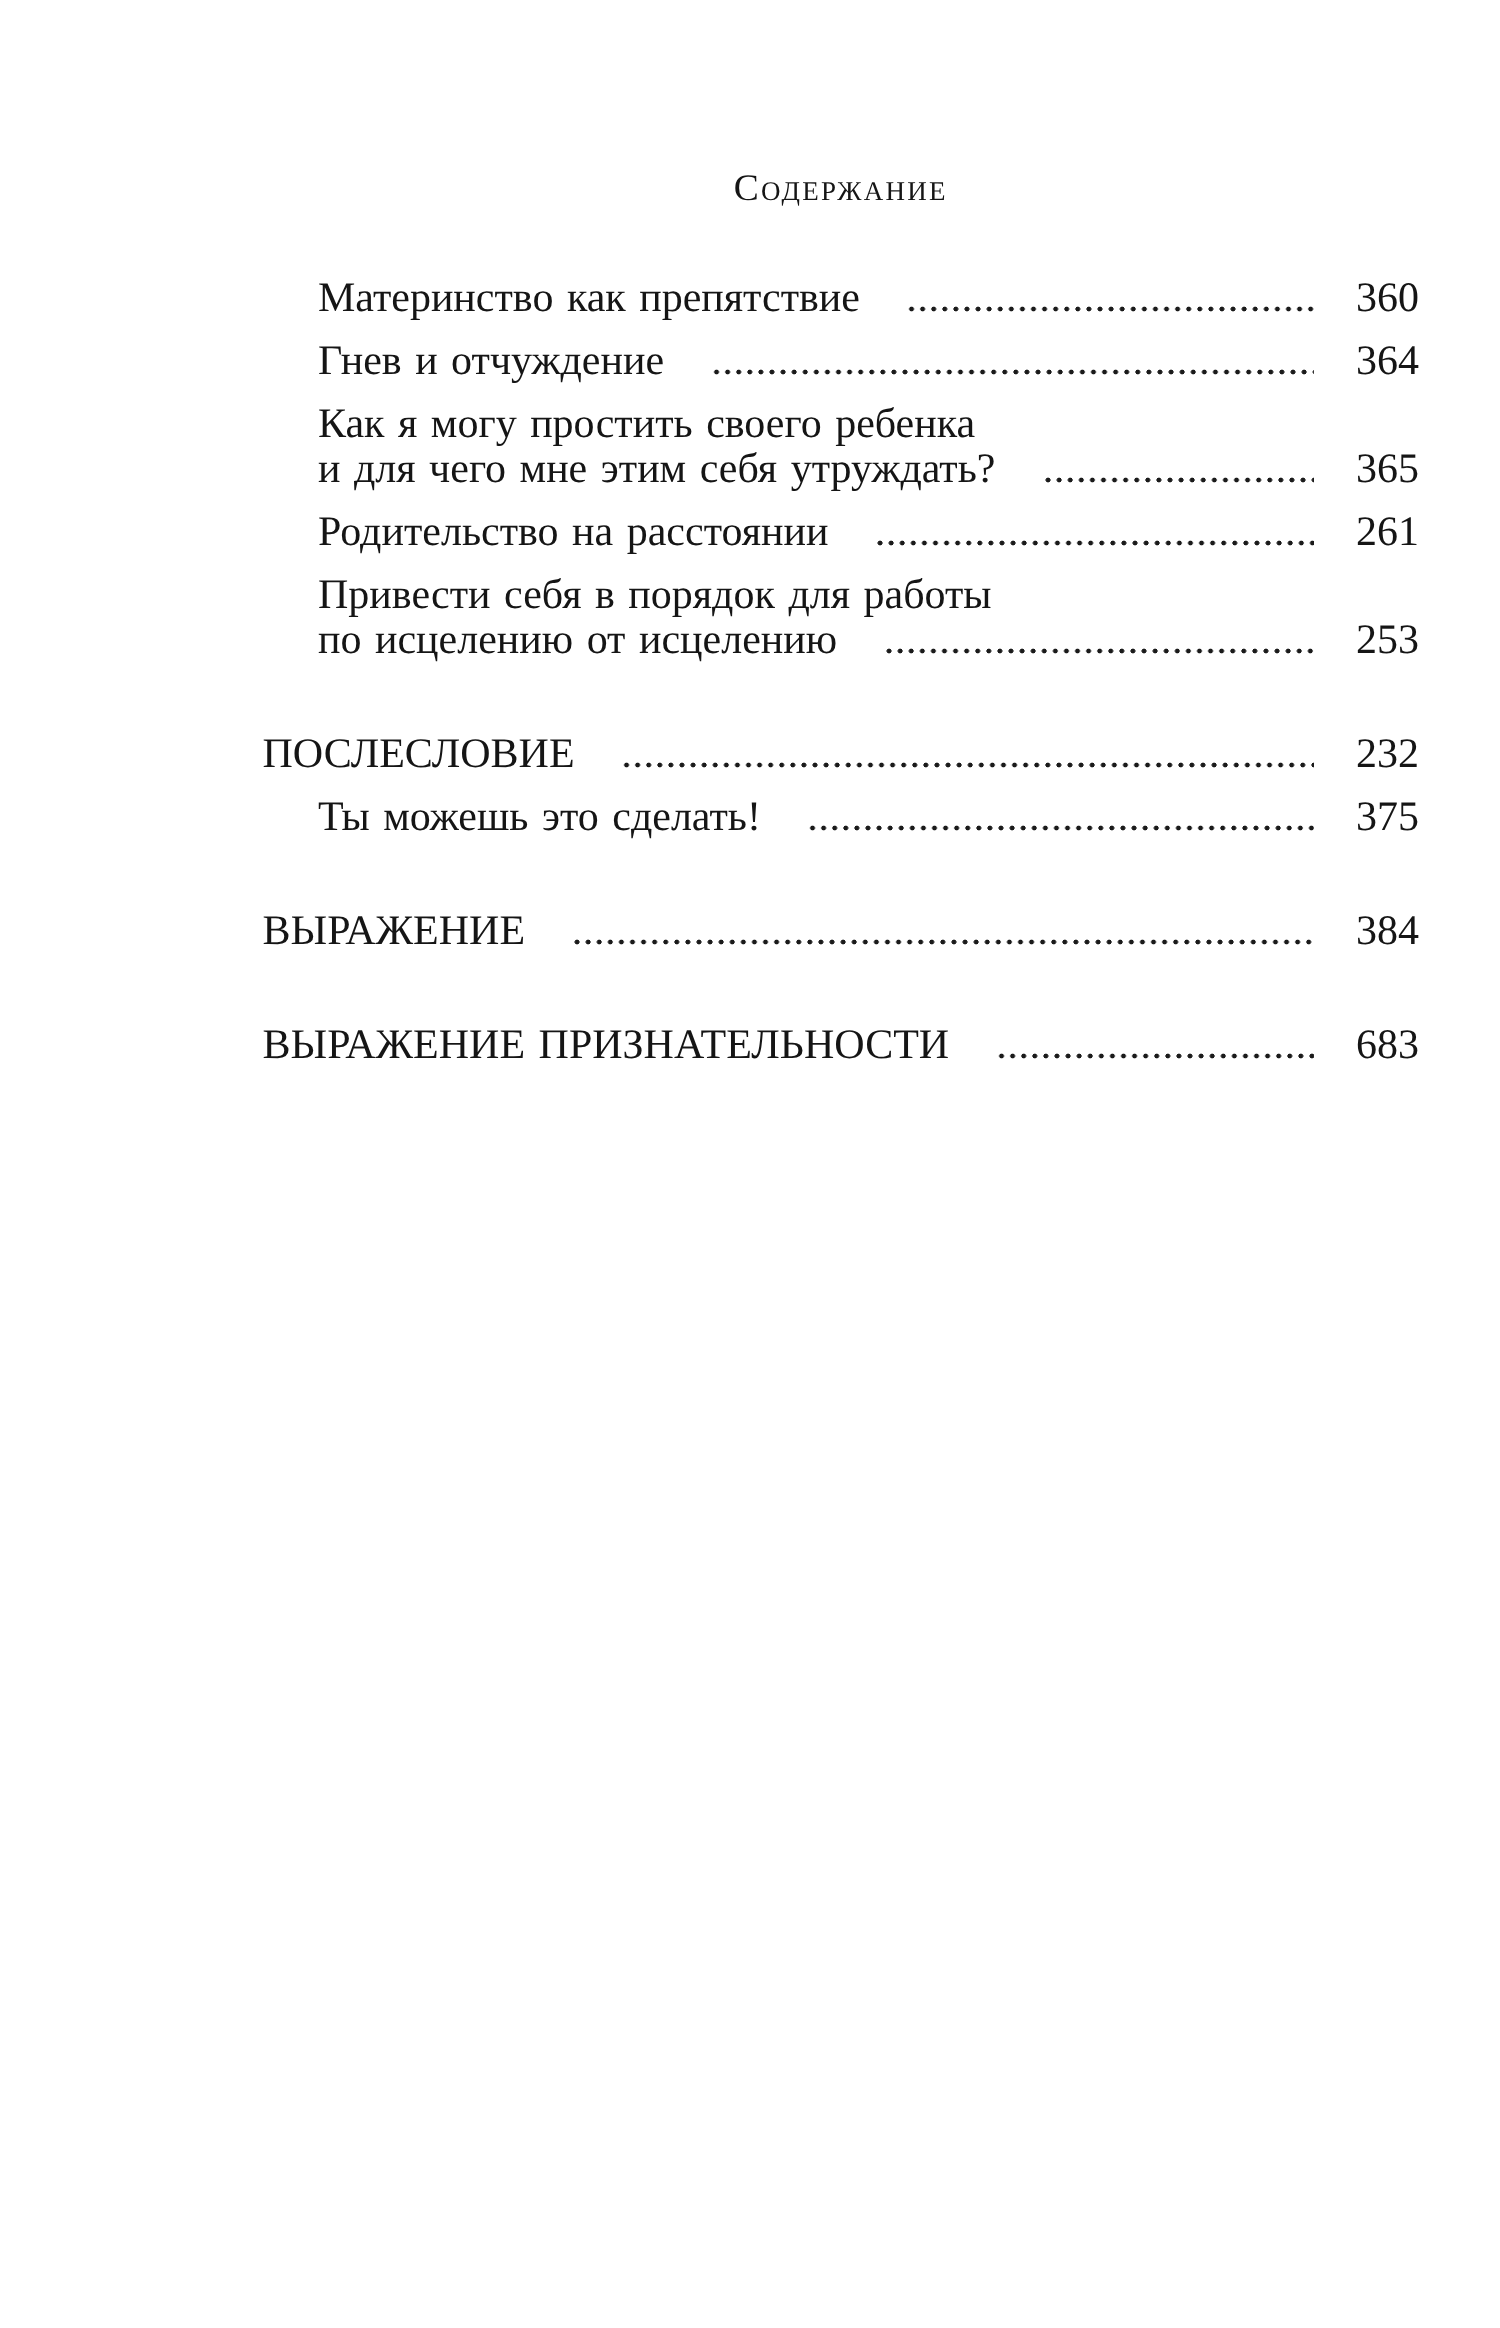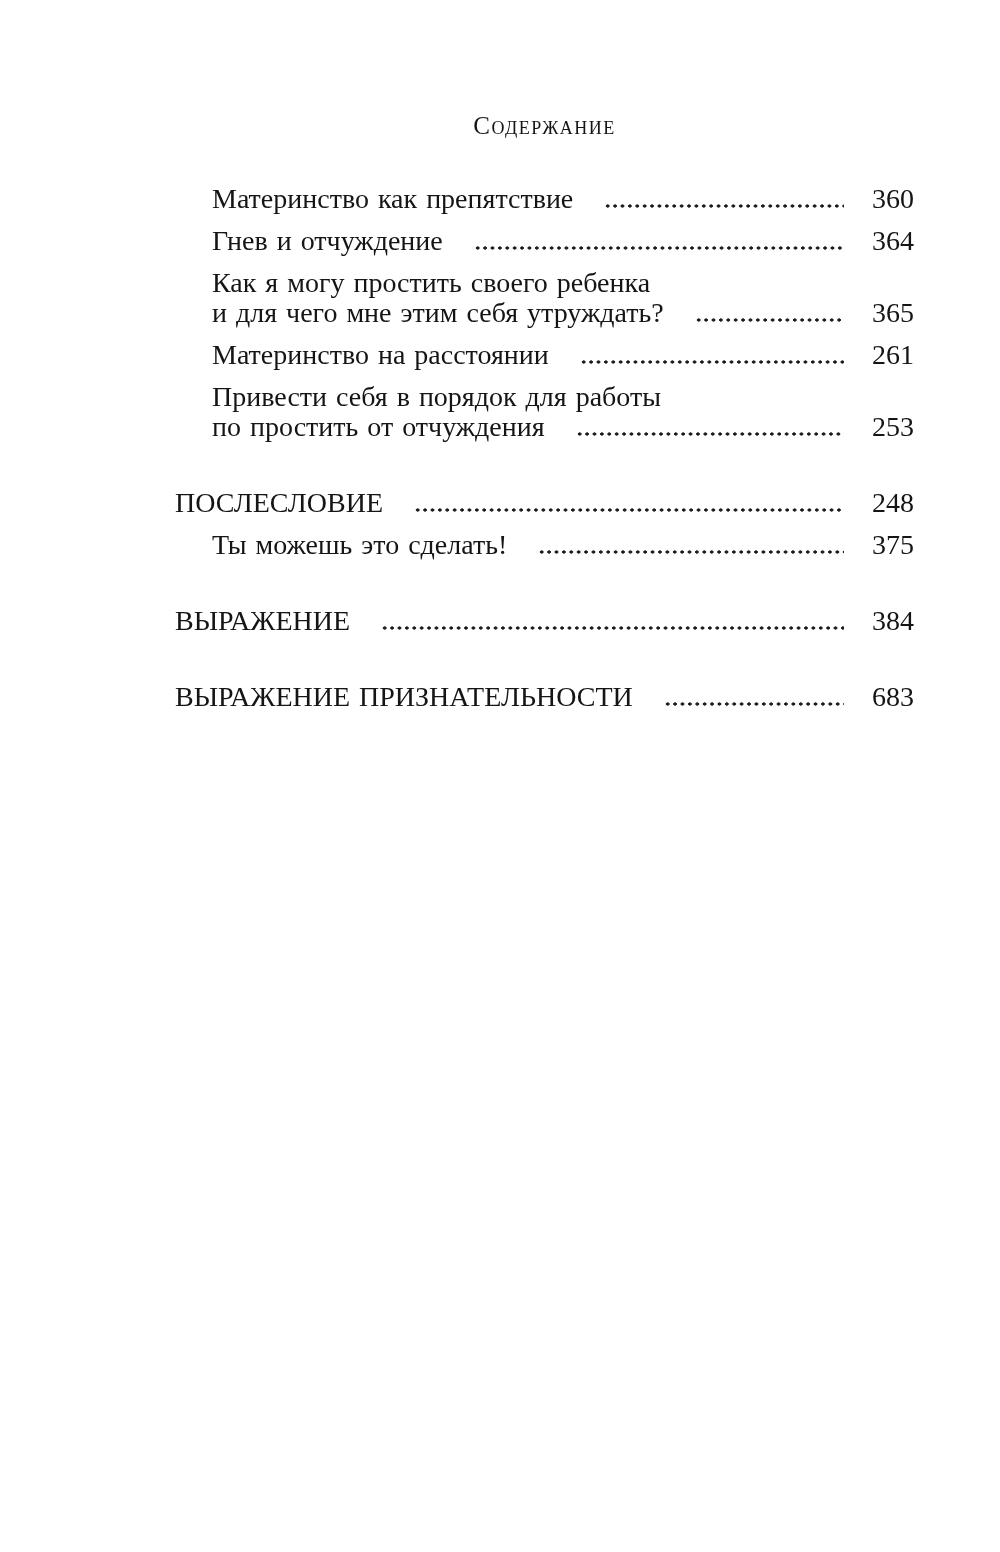--- a/index.html
+++ b/index.html
@@ -13,7 +13,7 @@
     height: 1552px;
     background: #ffffff;
     box-sizing: border-box;
-    padding: 113px 86px 0 175px;
+    padding: 113px 54px 0 175px;
     font-family: "Liberation Serif", "DejaVu Serif", serif;
     color: #151515;
     overflow: hidden;

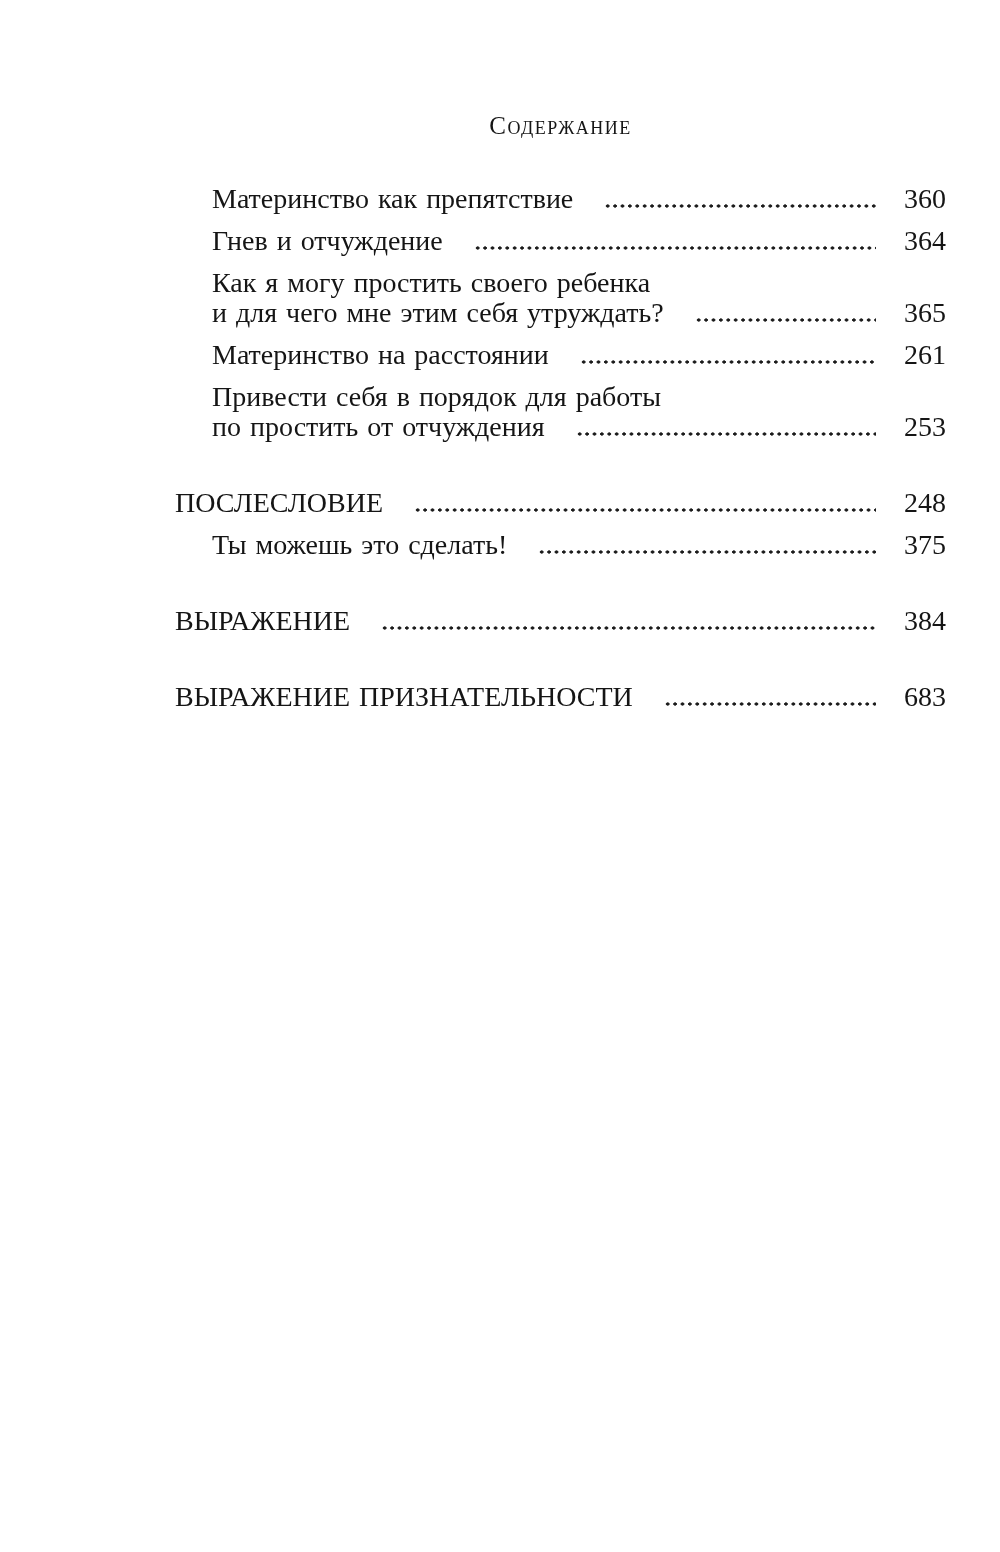--- a/index.html
+++ b/index.html
@@ -108,7 +108,7 @@
 
     <div class="toc-entry indent">
       <div class="toc-line leader-line">
-        <span class="entry-title">Материнство на расстоянии</span>
+        <span class="entry-title">Родительство на расстоянии</span>
         <span class="dots"></span>
         <span class="pagenum">261</span>
       </div>

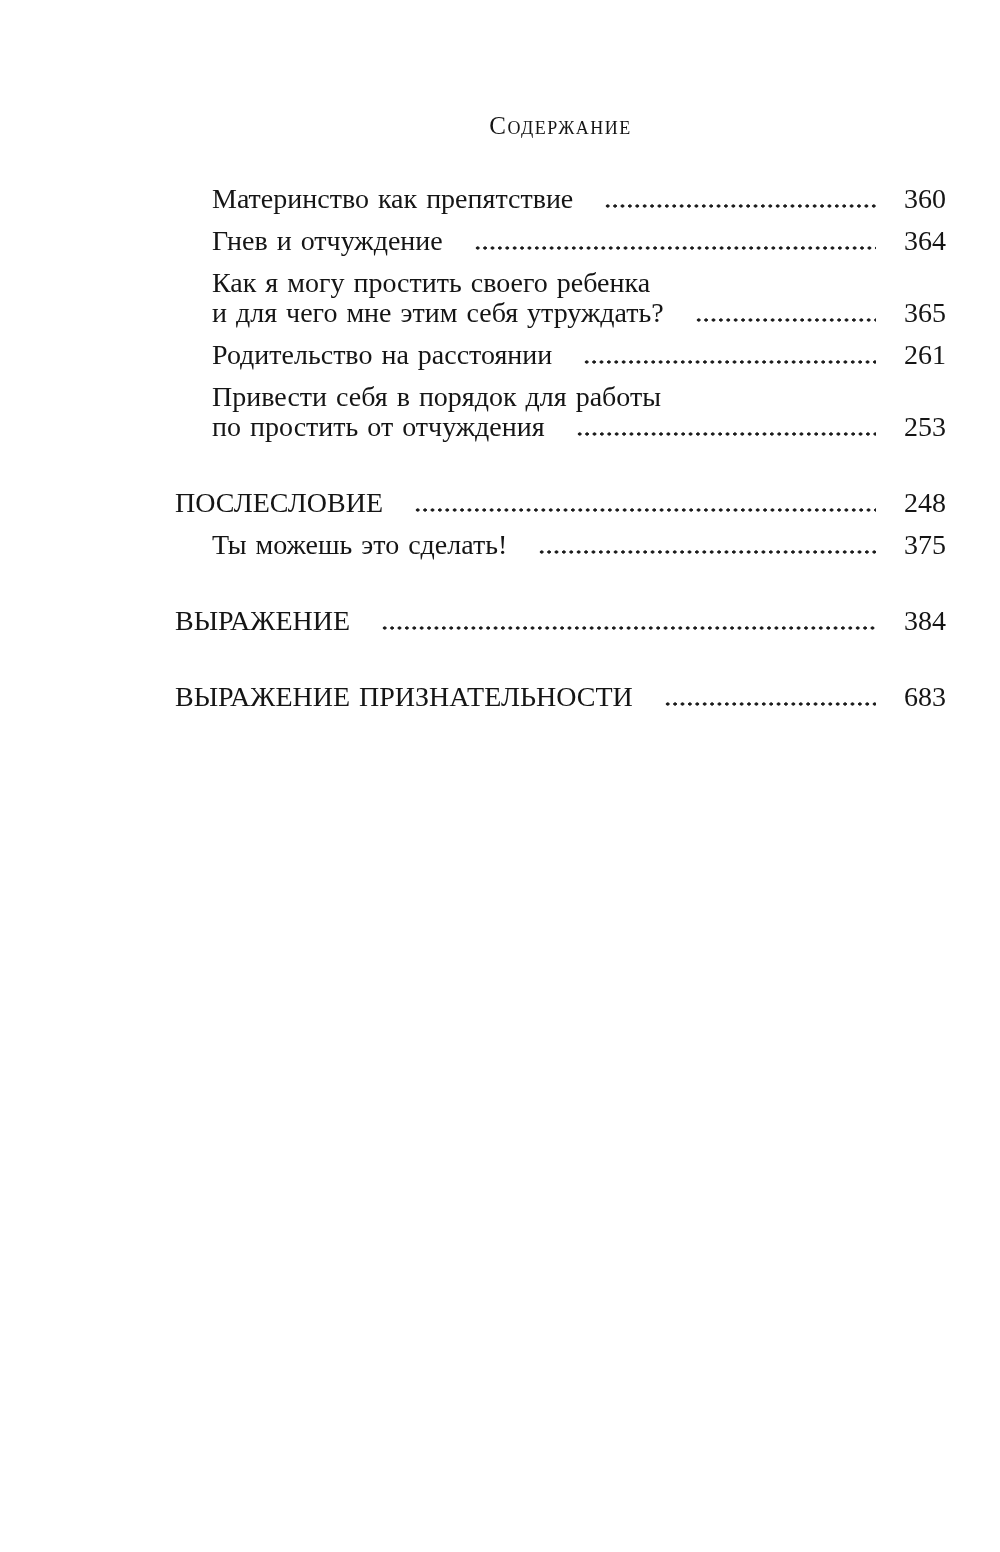--- a/index.html
+++ b/index.html
@@ -117,7 +117,7 @@
     <div class="toc-entry indent gap-after">
       <div class="toc-line">Привести себя в порядок для работы</div>
       <div class="toc-line leader-line">
-        <span class="entry-title">по простить от отчуждения</span>
+        <span class="entry-title">по исцелению от исцелению</span>
         <span class="dots"></span>
         <span class="pagenum">253</span>
       </div>

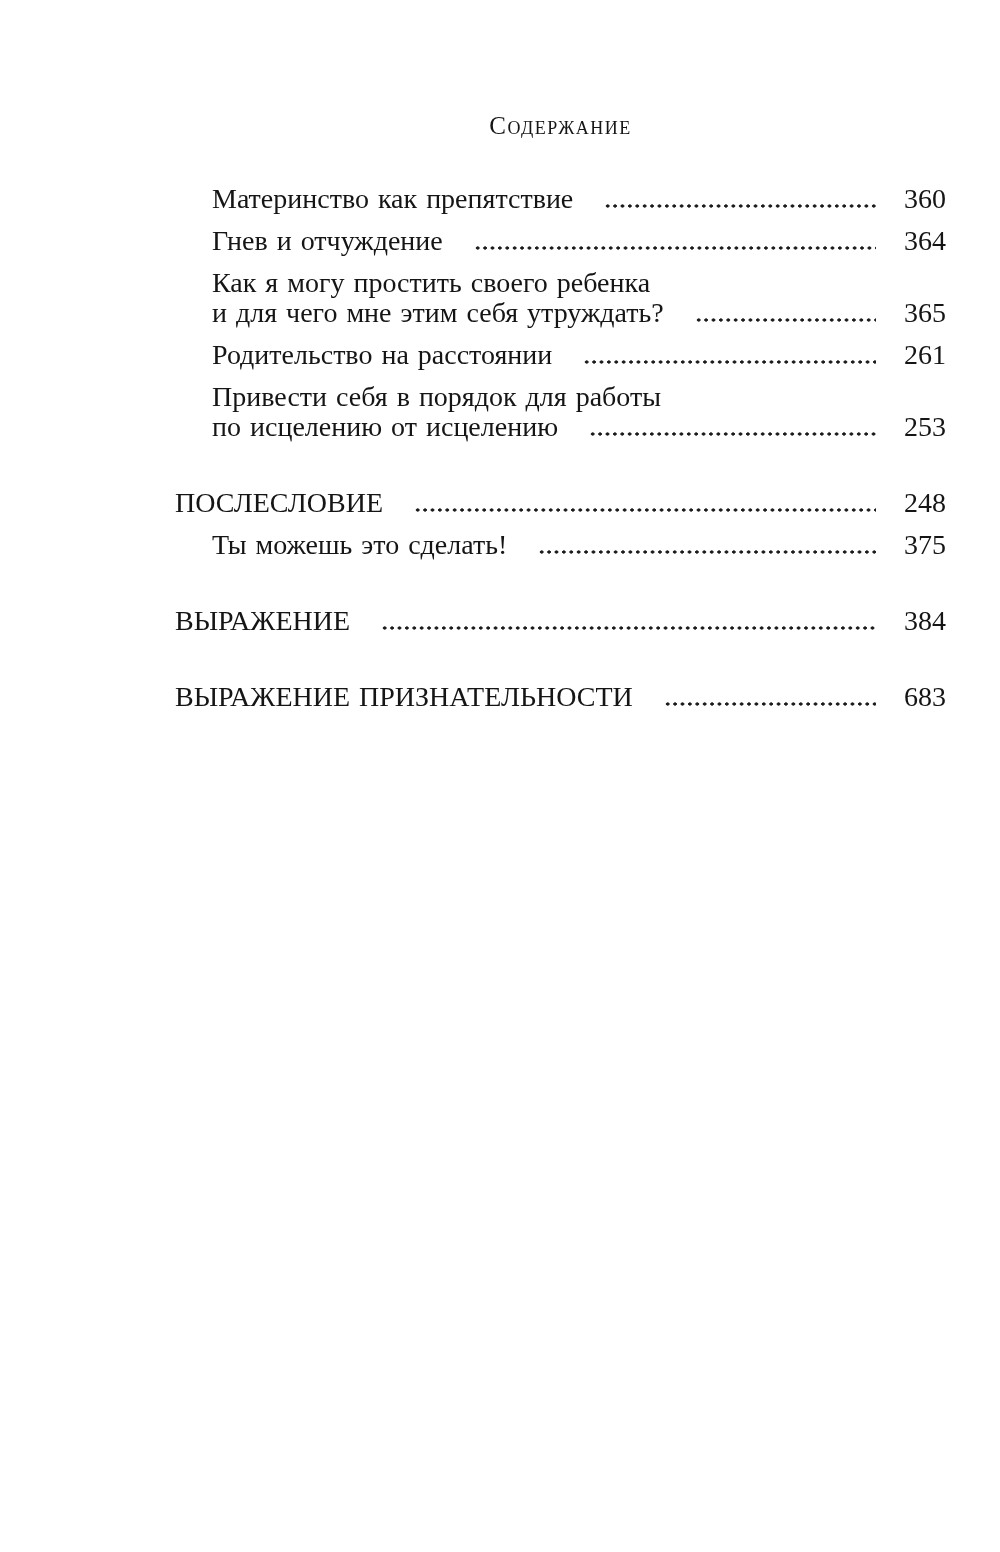--- a/index.html
+++ b/index.html
@@ -127,7 +127,7 @@
       <div class="toc-line leader-line">
         <span class="entry-title">ПОСЛЕСЛОВИЕ</span>
         <span class="dots"></span>
-        <span class="pagenum">248</span>
+        <span class="pagenum">232</span>
       </div>
     </div>
 

